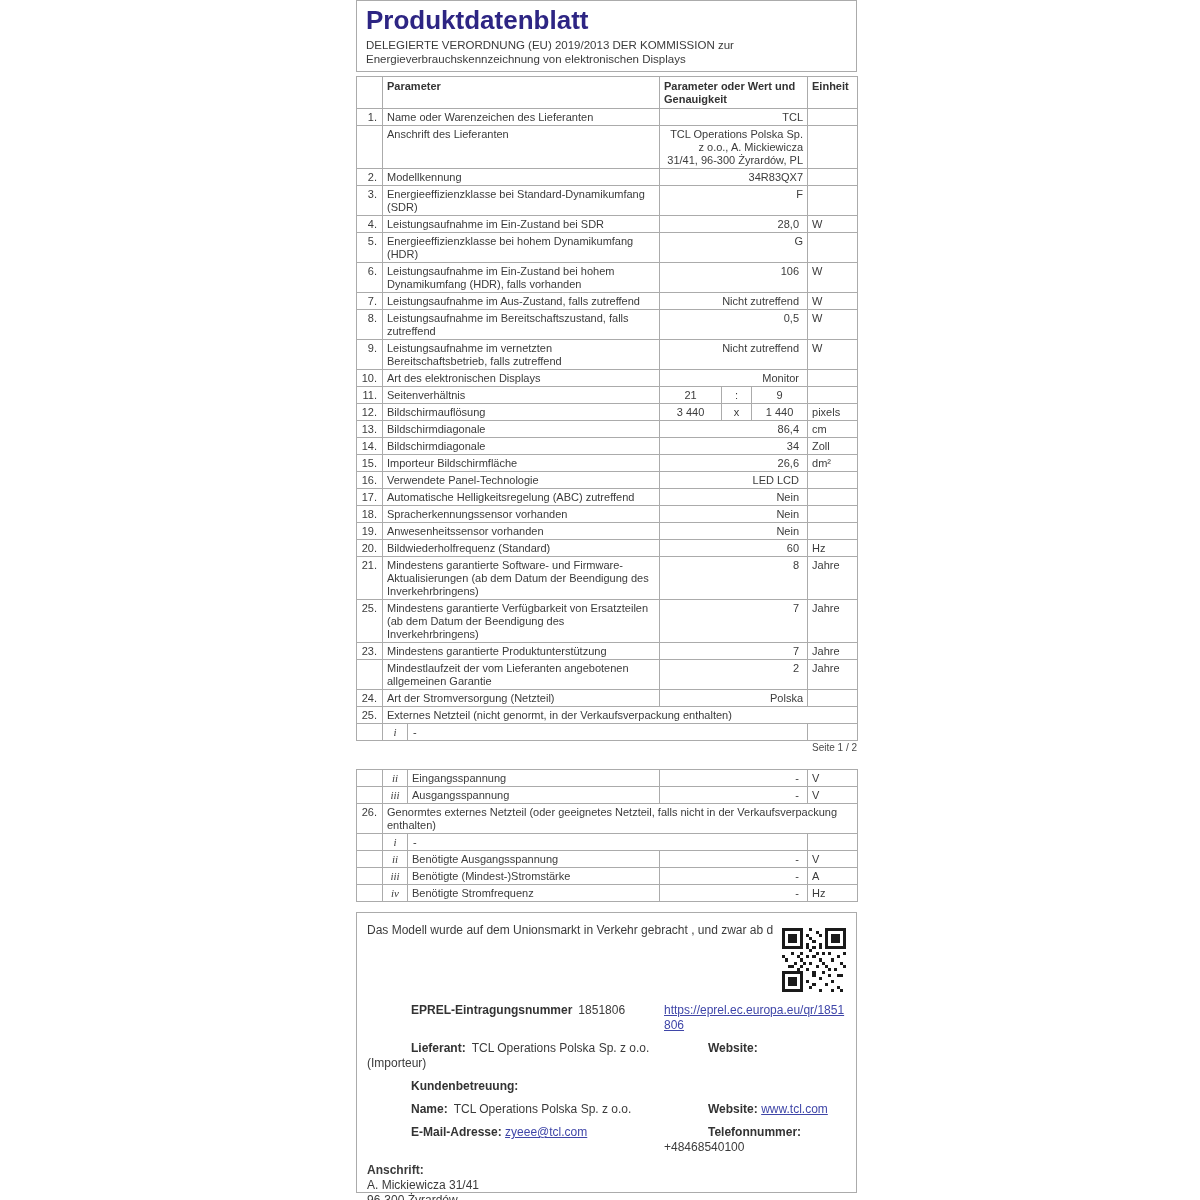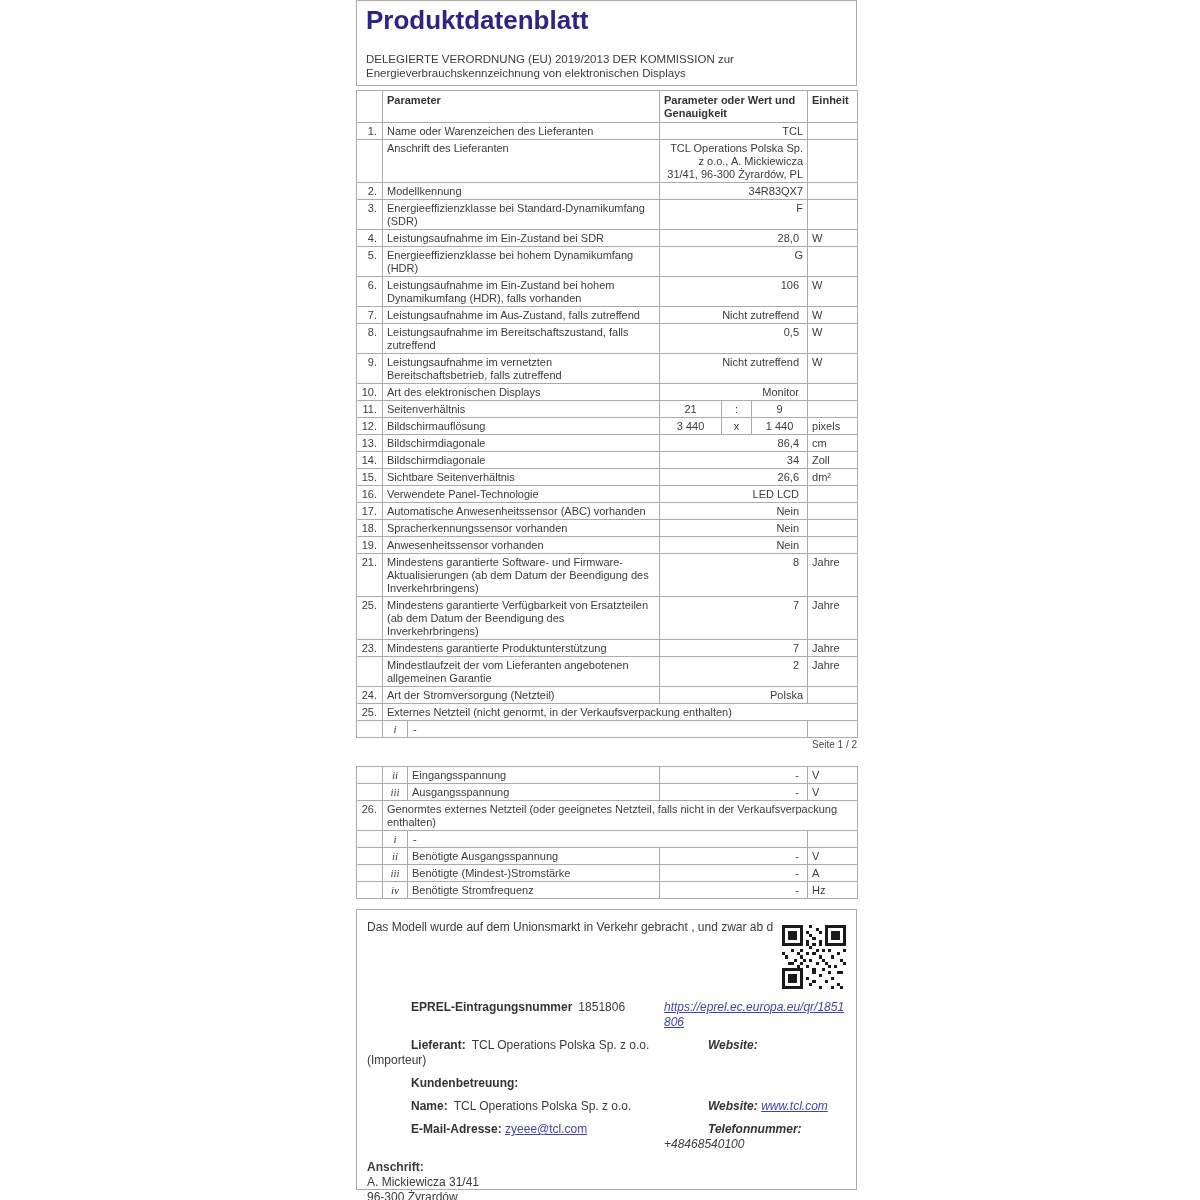--- a/index.html
+++ b/index.html
@@ -9,7 +9,7 @@
 
   .title-box { border:1px solid #ababab; padding:5px 10px 5px 9px; background:#fff; }
   .title-box h1 { color:#2d2583; font-size:26px; line-height:29px; font-weight:bold; }
-  .subtitle { font-size:11.5px; line-height:14px; margin-top:17px; color:#3b3b3b; }
+  .subtitle { font-size:11.5px; line-height:14px; margin-top:3px; color:#3b3b3b; }
 
   table { border-collapse:collapse; table-layout:fixed; width:501px; margin-top:4px; }
   td, th { border:1px solid #ababab; font-size:11px; line-height:13px; padding:1.5px 4px;

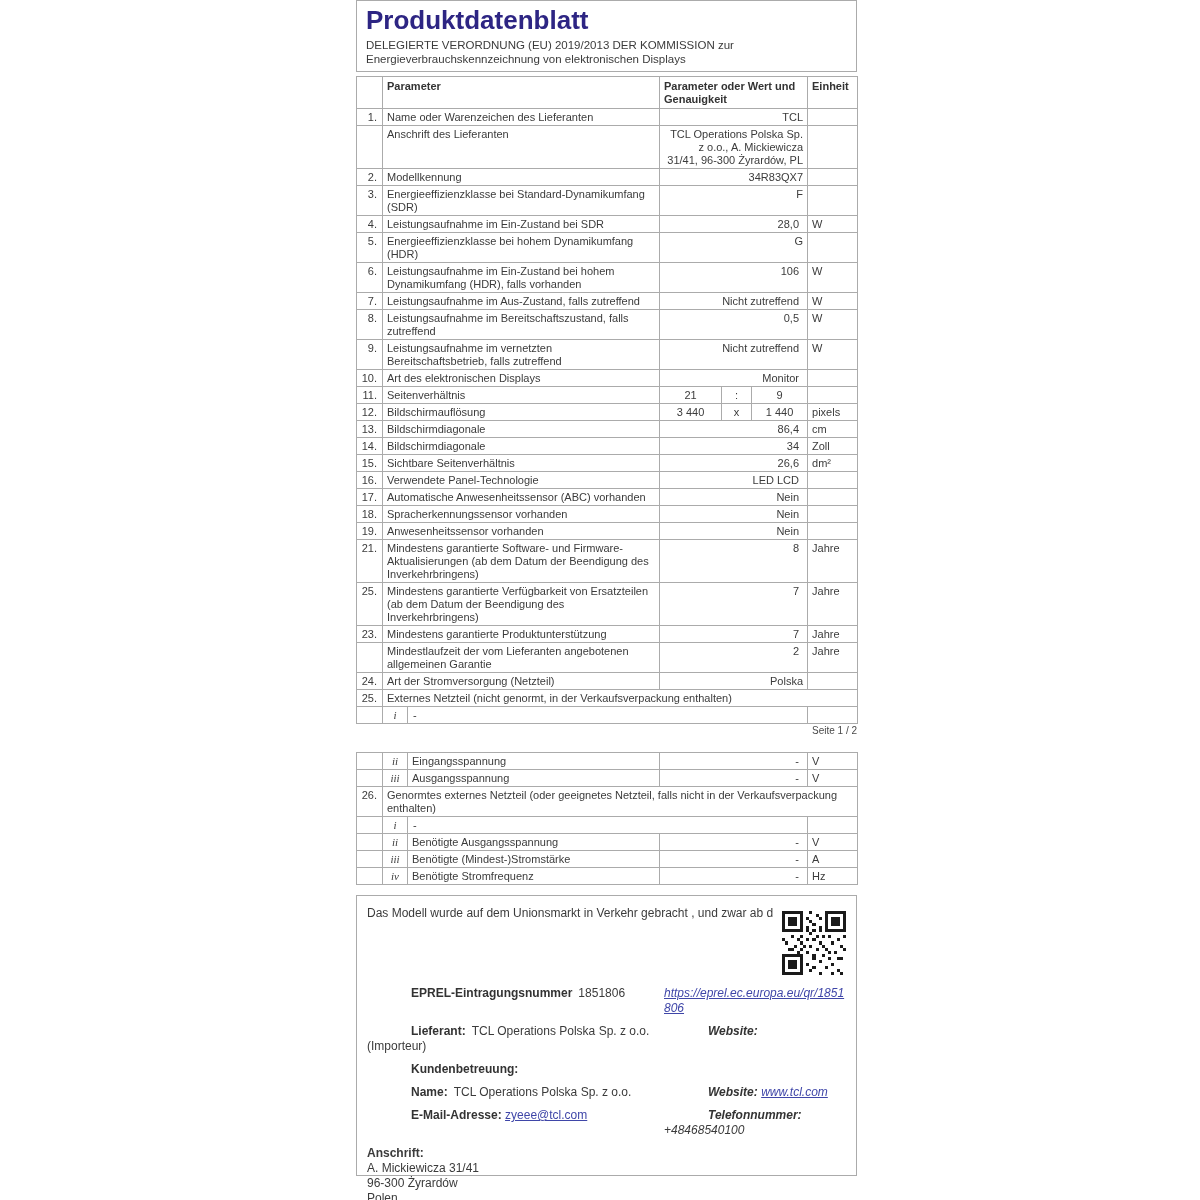--- a/index.html
+++ b/index.html
@@ -166,7 +166,7 @@
     </tr>
     <tr>
       <td class="c-num">15.</td>
-      <td colspan="2">Sichtbare Seitenverhältnis</td>
+      <td colspan="2">Importeur Bildschirmfläche</td>
       <td colspan="3" class="c-val r">26,6</td>
       <td>dm²</td>
     </tr>

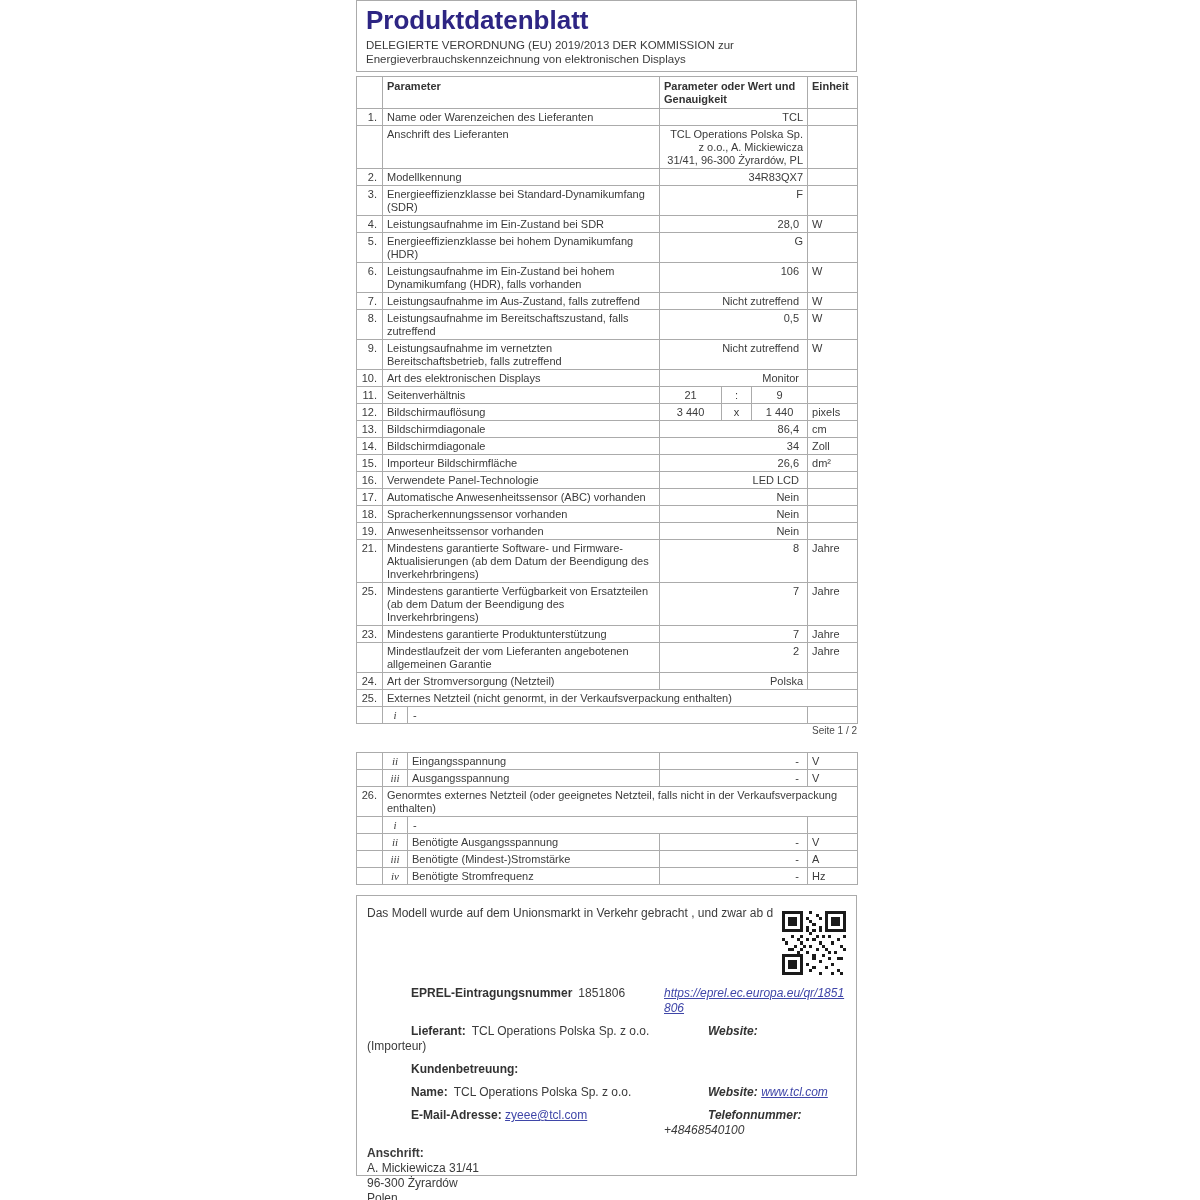--- a/index.html
+++ b/index.html
@@ -178,7 +178,7 @@
     </tr>
     <tr>
       <td class="c-num">17.</td>
-      <td colspan="2">Automatische Anwesenheitssensor (ABC) vorhanden</td>
+      <td colspan="2">Automatische Helligkeitsregelung (ABC) zutreffend</td>
       <td colspan="3" class="c-val r">Nein</td>
       <td></td>
     </tr>

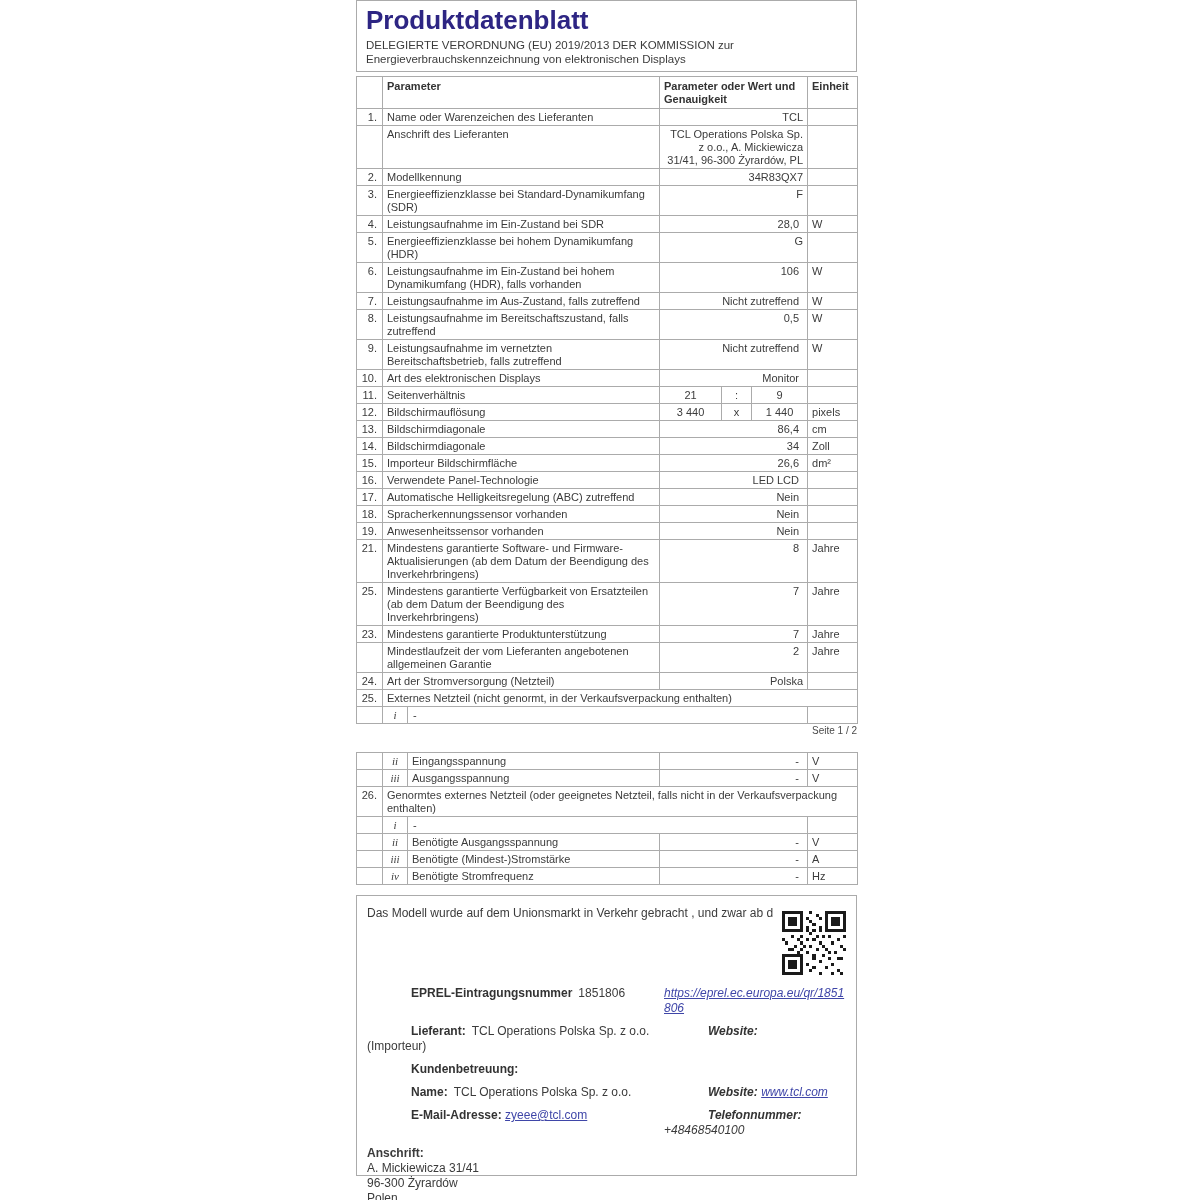--- a/index.html
+++ b/index.html
@@ -195,6 +195,12 @@
       <td></td>
     </tr>
     <tr>
+      <td class="c-num">20.</td>
+      <td colspan="2">Bildwiederholfrequenz (Standard)</td>
+      <td colspan="3" class="c-val r">60</td>
+      <td>Hz</td>
+    </tr>
+    <tr>
       <td class="c-num">21.</td>
       <td colspan="2">Mindestens garantierte Software- und Firmware-Aktualisierungen (ab dem Datum der Beendigung des Inverkehrbringens)</td>
       <td colspan="3" class="c-val r">8</td>

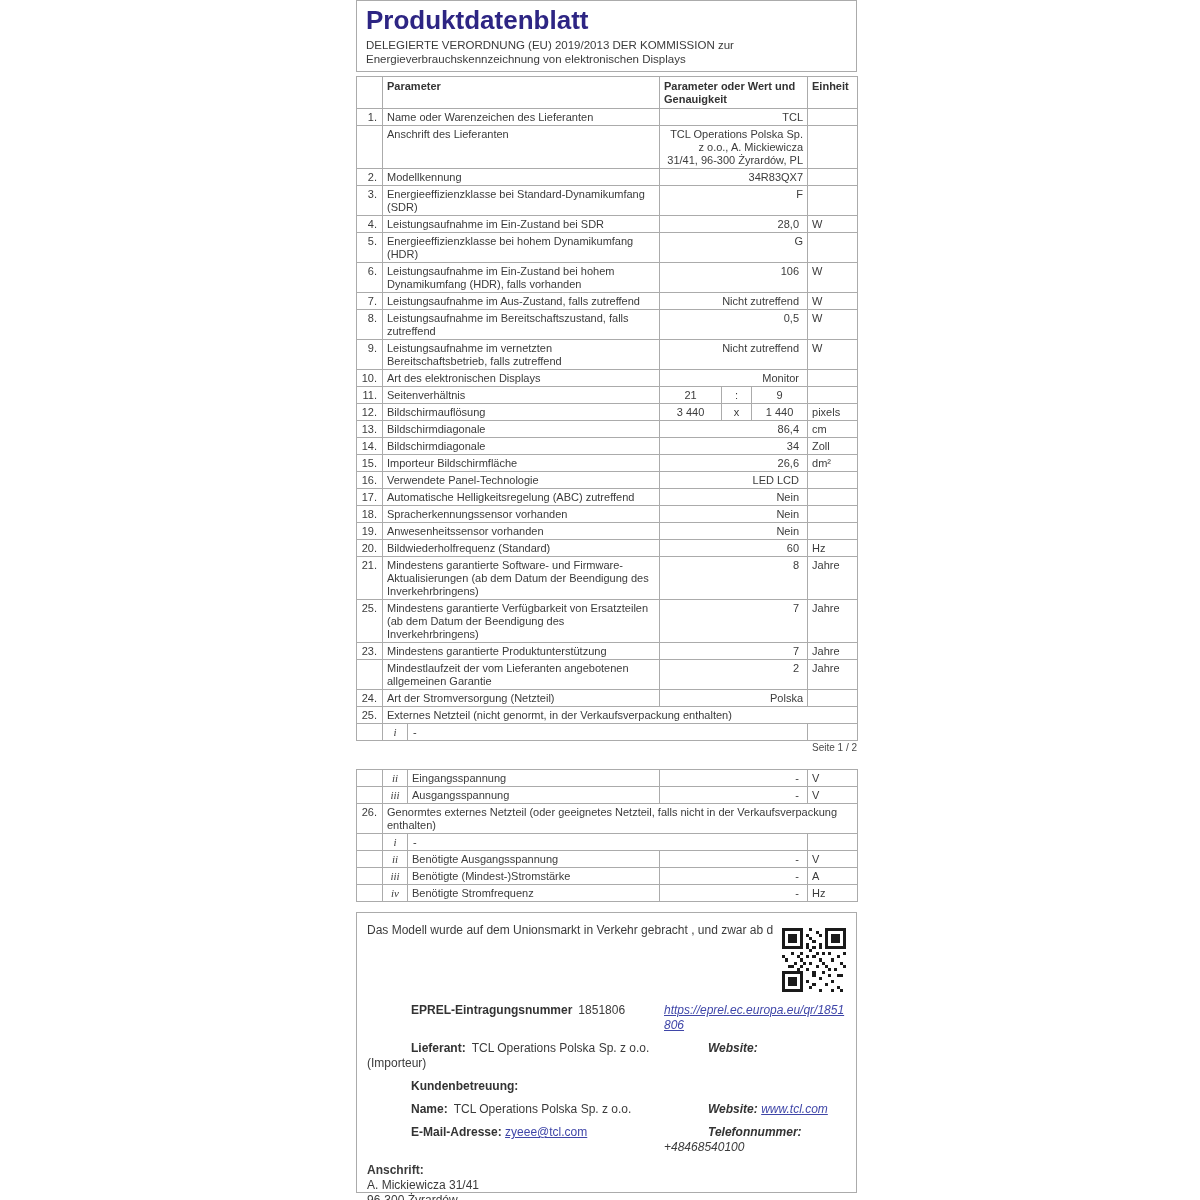--- a/index.html
+++ b/index.html
@@ -33,7 +33,7 @@
   .qr-wrap svg { width:66px; height:64px; shape-rendering:crispEdges; }
   .f-row { display:flex; margin-bottom:8px; }
   .f-left { width:297px; flex:none; }
-  .f-right { flex:1;font-style:italic; }
+  .f-right { flex:1; }
   .f-row b { color:#333;padding-left:44px; }
   .lbl-gap { margin-left:6px; }
   a.link { color:#3f46a8; text-decoration:underline; cursor:pointer; word-break:break-all; }

